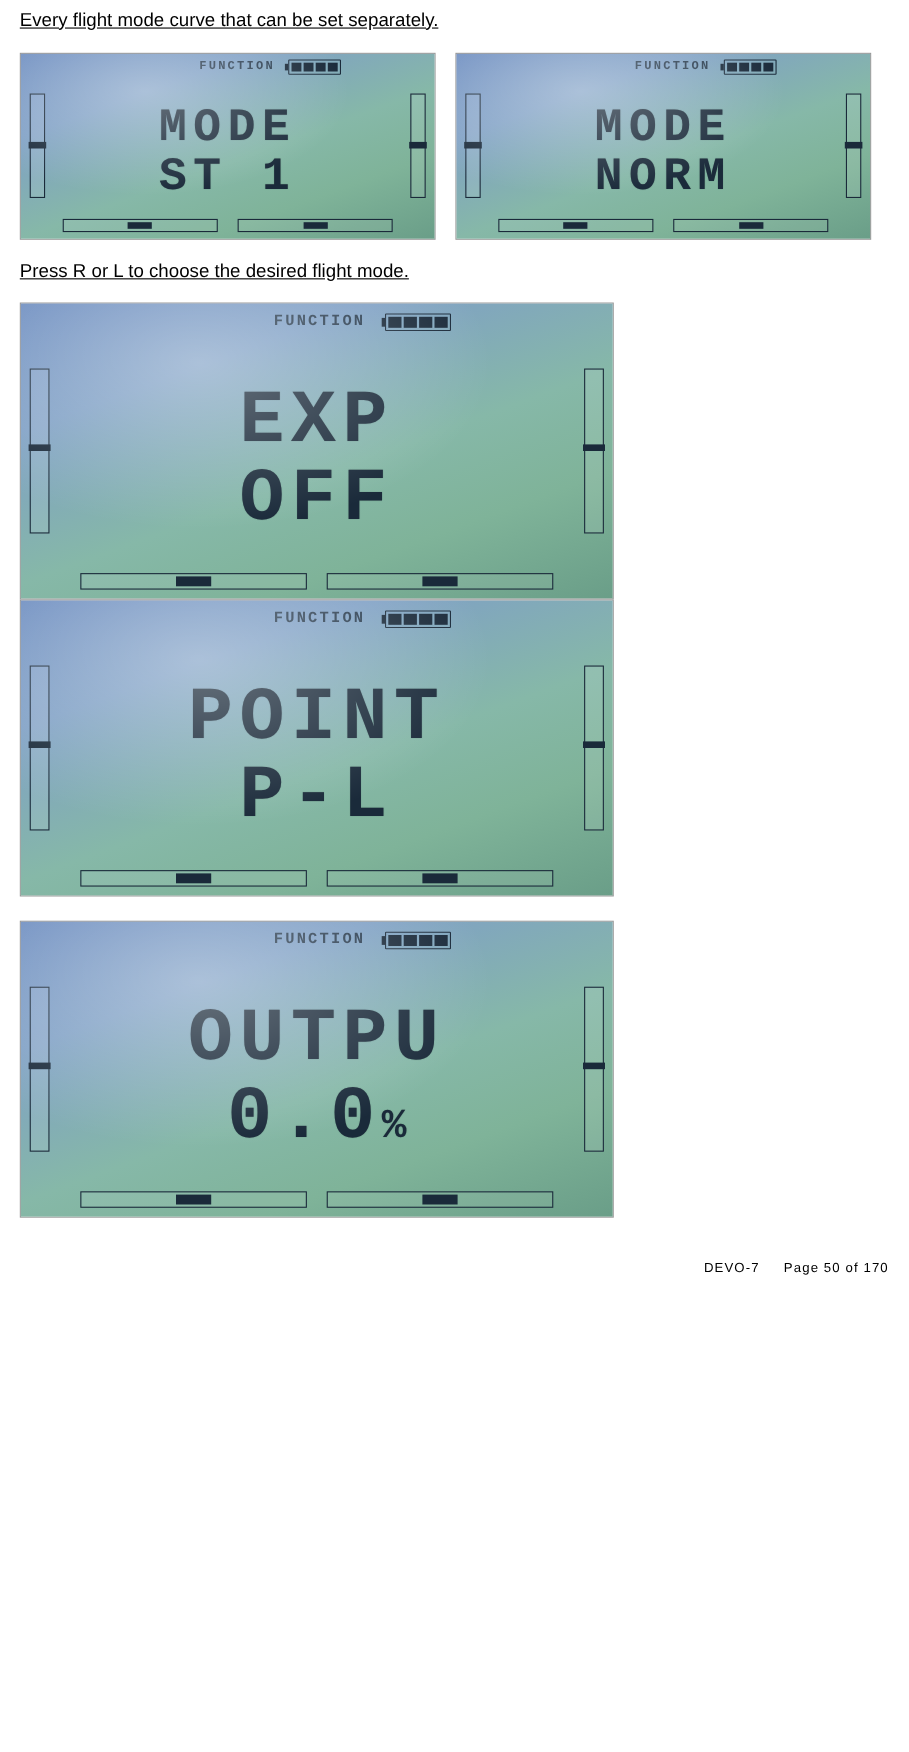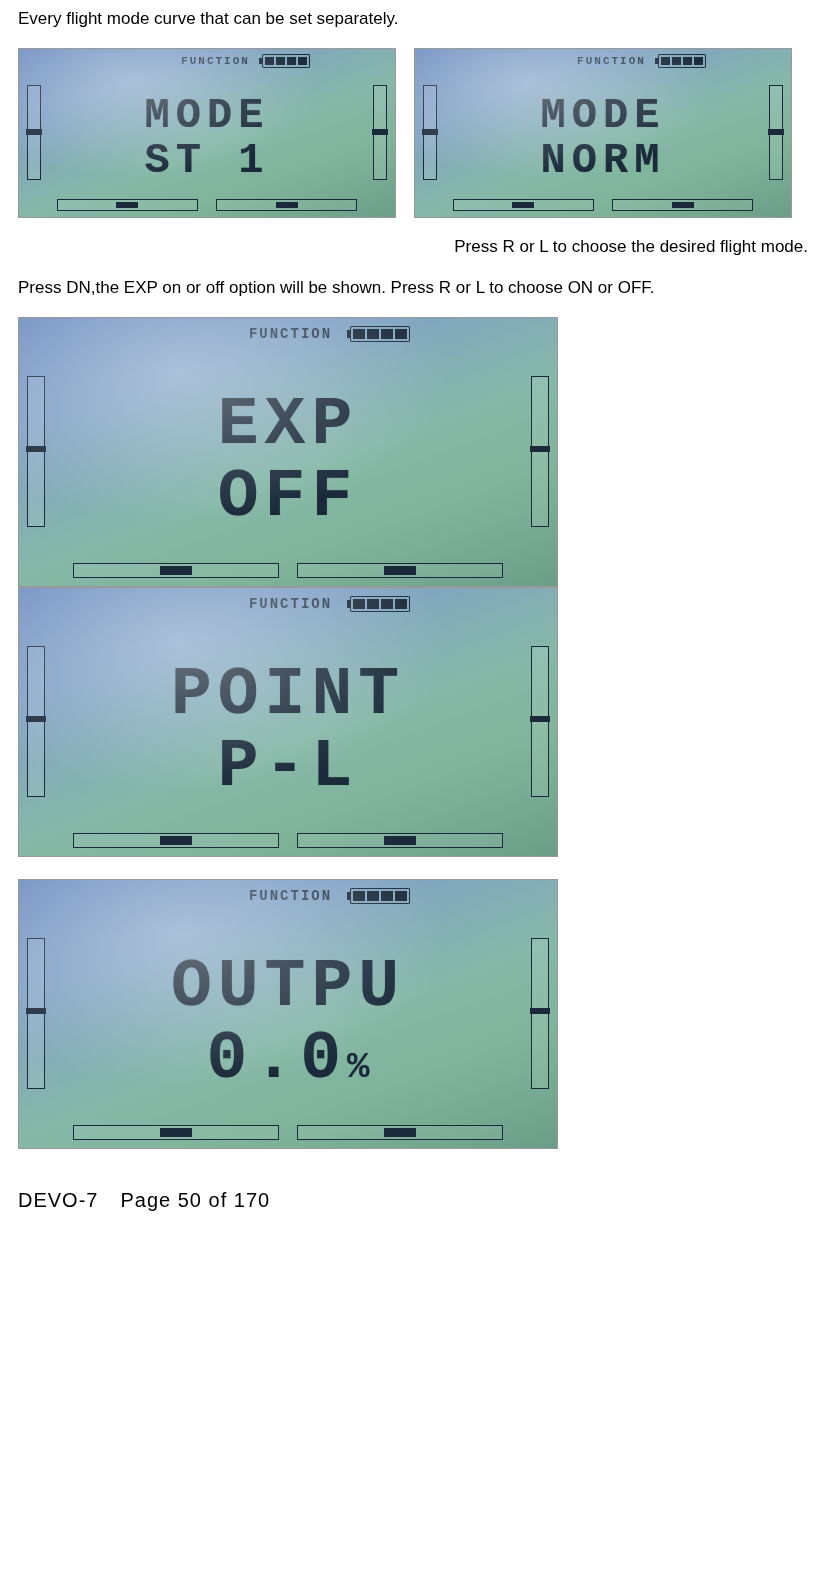--- a/index.html
+++ b/index.html
@@ -21,6 +21,7 @@
     }
     .para {
       margin: 6px 0 16px 0;
+      text-decoration: underline;
     }
     .para-justify {
       text-align: justify;

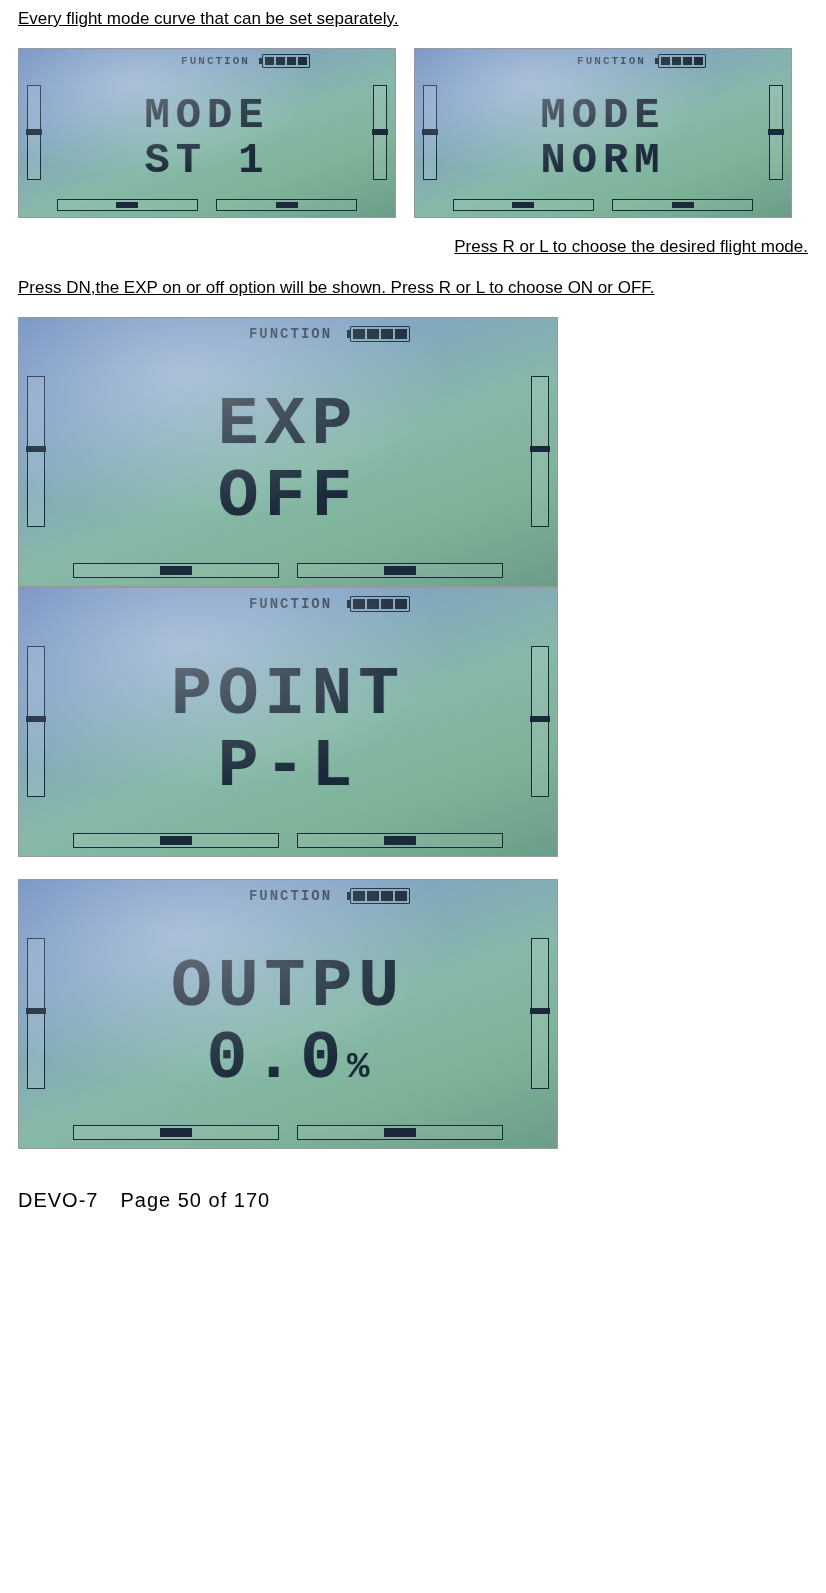--- a/index.html
+++ b/index.html
@@ -239,7 +239,7 @@
     </div>
   </div>
 
-  <p class="para" style="margin-top:16px;text-align:right;">Press R or L to choose the desired flight mode.</p>
+  <p class="para" style="margin-top:16px;">Press R or L to choose the desired flight mode.</p>
   <p class="para">Press DN,the EXP on or off option will be shown. Press R or L to choose ON or OFF.</p>
 
   <div class="lcd-wrap lcd-large">

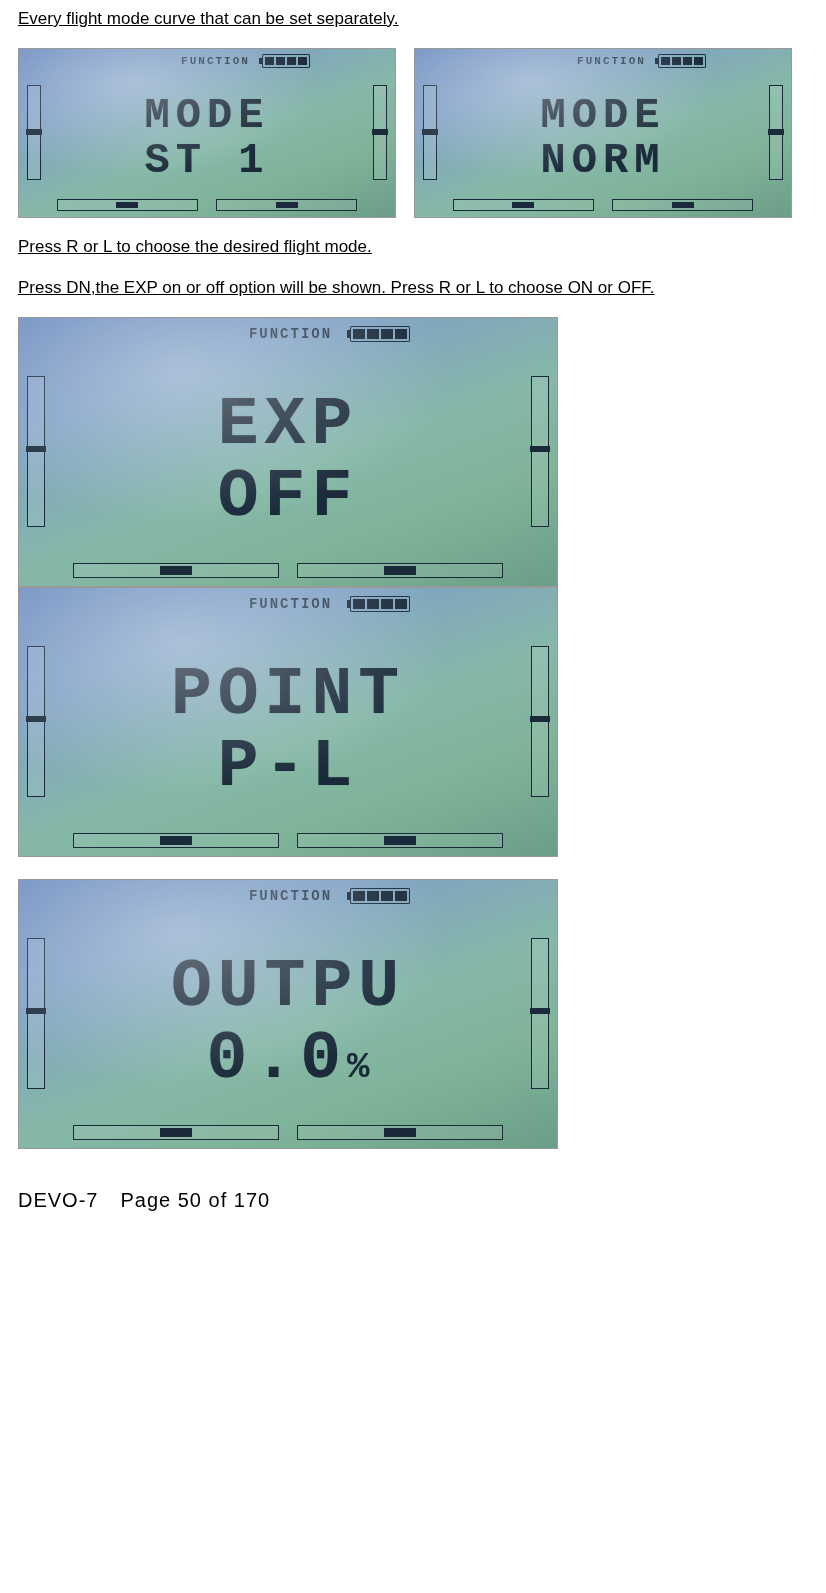--- a/index.html
+++ b/index.html
@@ -240,7 +240,6 @@
   </div>
 
   <p class="para" style="margin-top:16px;">Press R or L to choose the desired flight mode.</p>
-  <p class="para">Press DN,the EXP on or off option will be shown. Press R or L to choose ON or OFF.</p>
 
   <div class="lcd-wrap lcd-large">
     <div class="lcd">

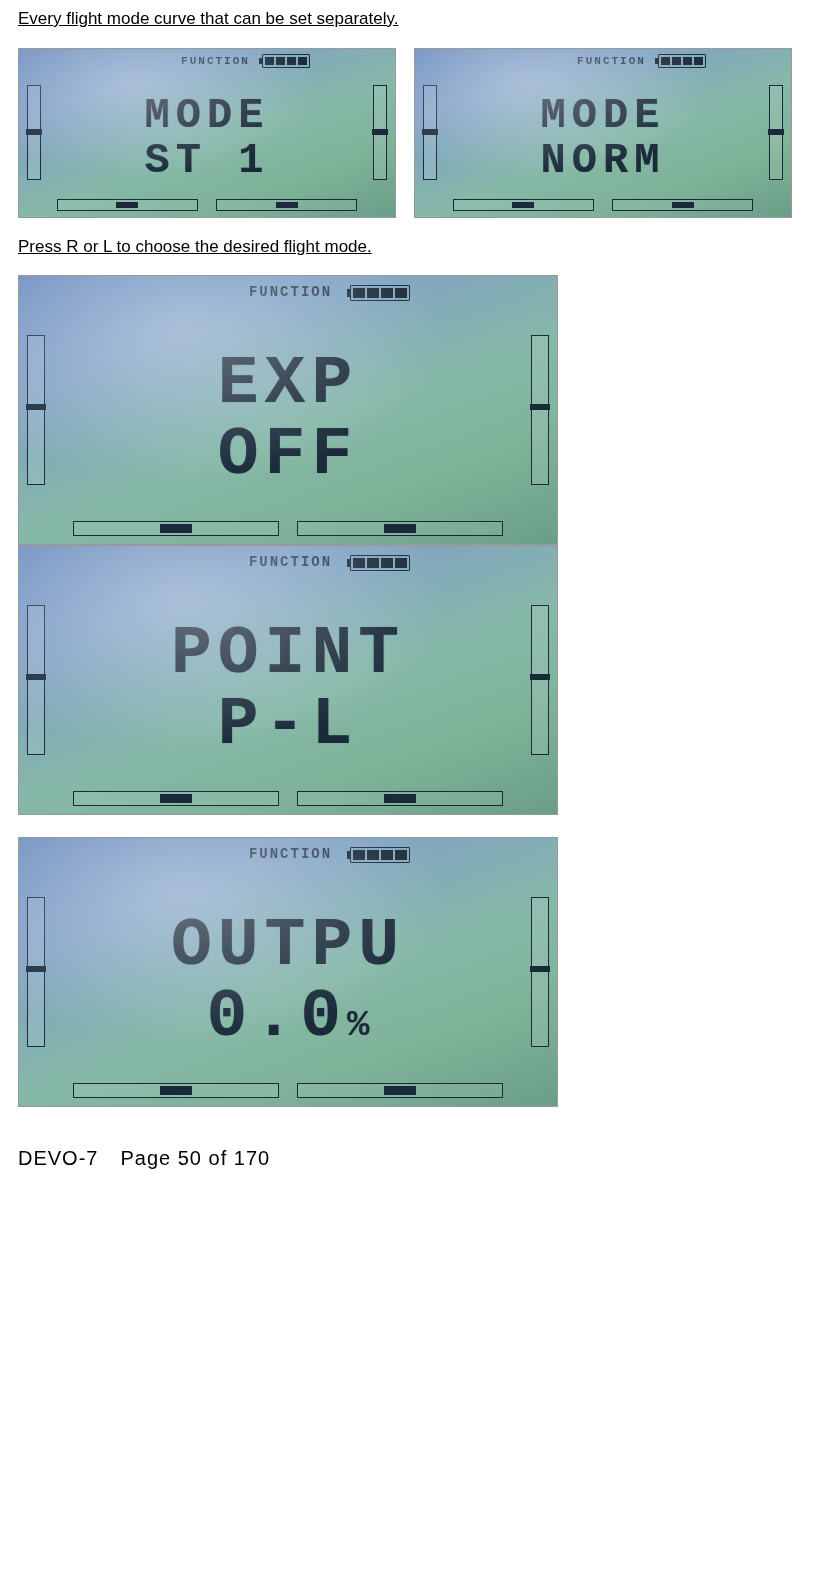--- a/index.html
+++ b/index.html
@@ -160,8 +160,8 @@
       vertical-align: baseline;
     }
     .footer {
-      text-align: left;
-      font-size: 20px;
+      text-align: right;
+      font-size: 12px;
       margin-top: 36px;
       letter-spacing: 1px;
     }

